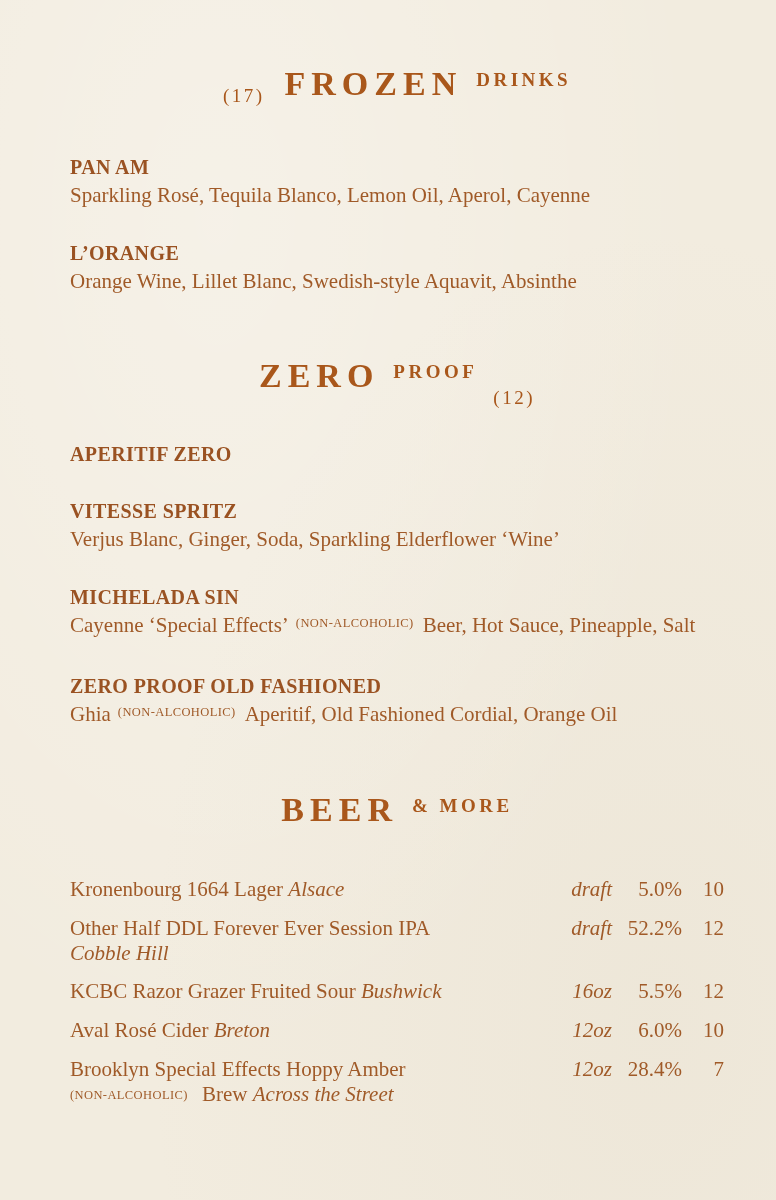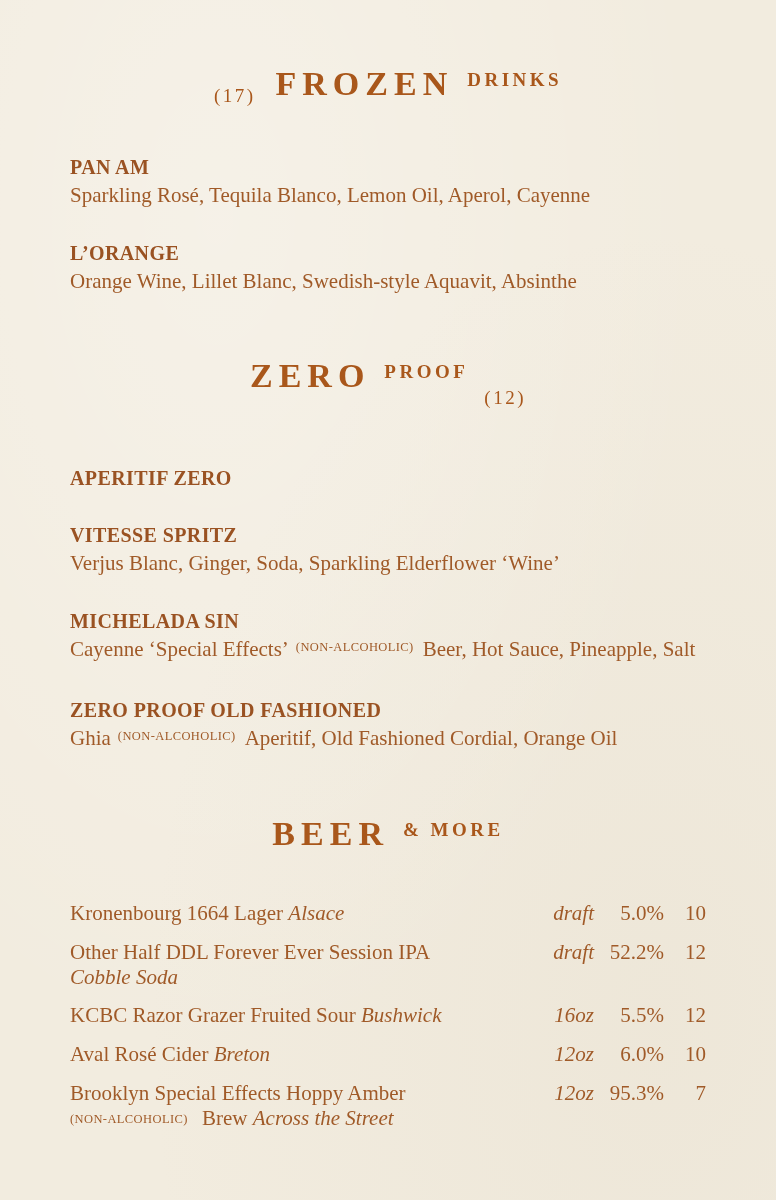--- a/index.html
+++ b/index.html
@@ -8,7 +8,7 @@
     position:relative;
     width:776px;height:1200px;
     box-sizing:border-box;
-    padding:66px 70px 0 70px;
+    padding:66px 52px 0 70px;
     margin:0;
     overflow:hidden;
     background-color:#f2ecdf;

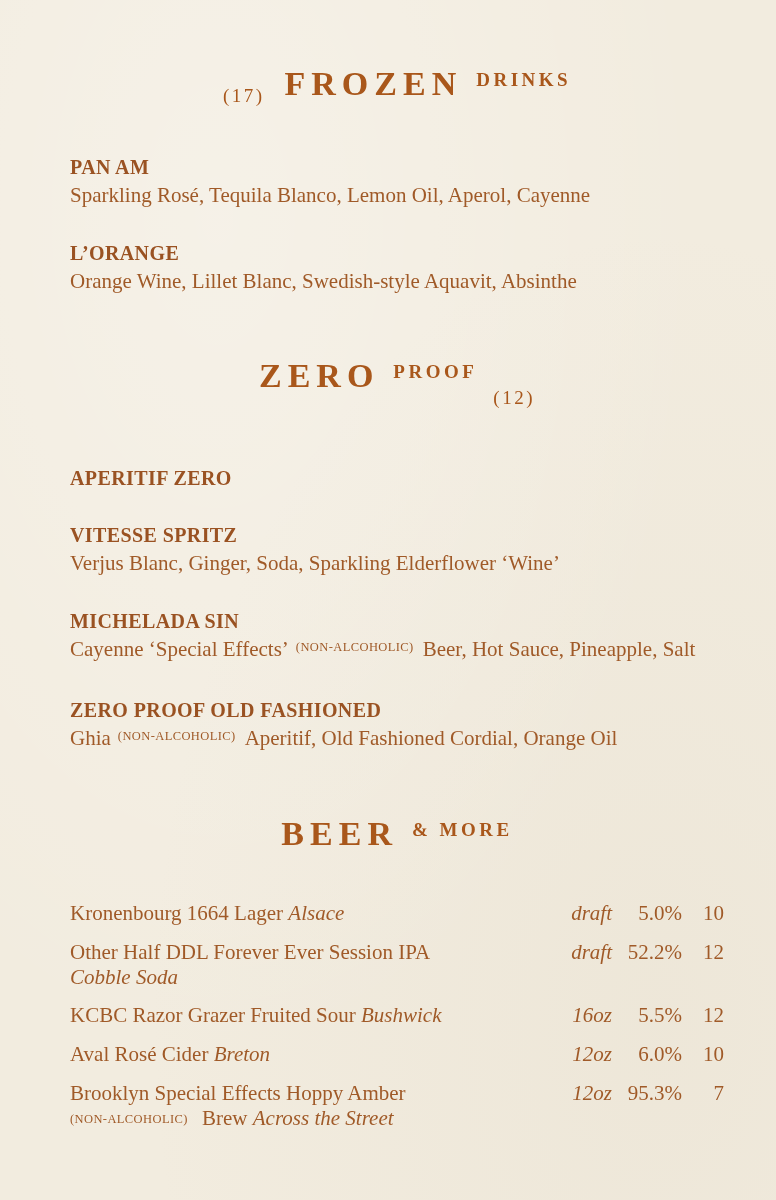--- a/index.html
+++ b/index.html
@@ -53,7 +53,7 @@
   }
   
   .zone-zero{margin-top:64px;}
-  .zone-zero-items .item.first{margin-top:72px;}
+  .zone-zero-items .item.first{margin-top:48px;}
   .zone-beer{margin-top:62px;}
   
   .beer-table{margin-top:48px;}

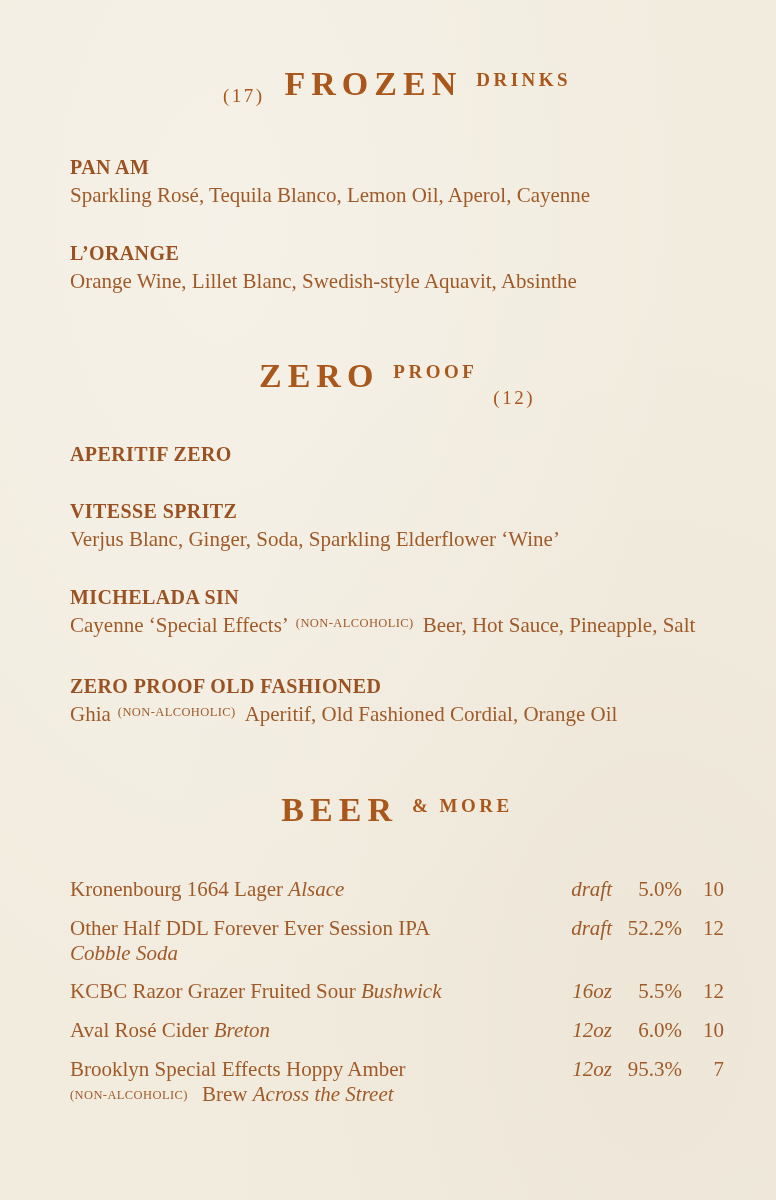--- a/index.html
+++ b/index.html
@@ -134,7 +134,7 @@
     </div>
 
     <div class="brow tight">
-      <div class="b-name"><span>Other Half DDL Forever Ever Session IPA</span><span class="line2"><i>Cobble Soda</i></span></div>
+      <div class="b-name"><span>Other Half DDL Forever Ever Session IPA</span><span class="line2"><i>Cobble Hill</i></span></div>
       <div class="b-size italic">draft</div>
       <div class="b-abv">52.2%</div>
       <div class="b-price">12</div>

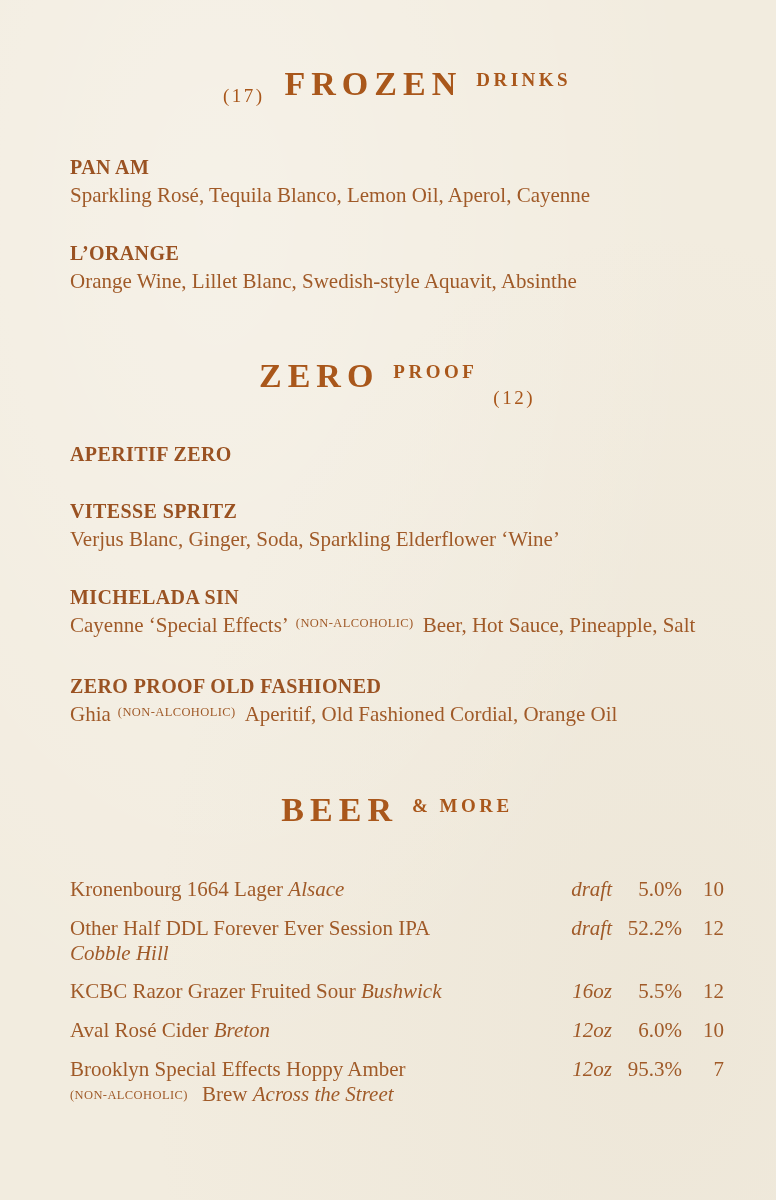--- a/index.html
+++ b/index.html
@@ -157,7 +157,7 @@
     <div class="brow">
       <div class="b-name"><span>Brooklyn Special Effects Hoppy Amber</span><span class="line2"><span class="sup">(NON-ALCOHOLIC)</span> <span>Brew</span> <i>Across the Street</i></span></div>
       <div class="b-size">12oz</div>
-      <div class="b-abv">95.3%</div>
+      <div class="b-abv">28.4%</div>
       <div class="b-price">7</div>
     </div>
 

